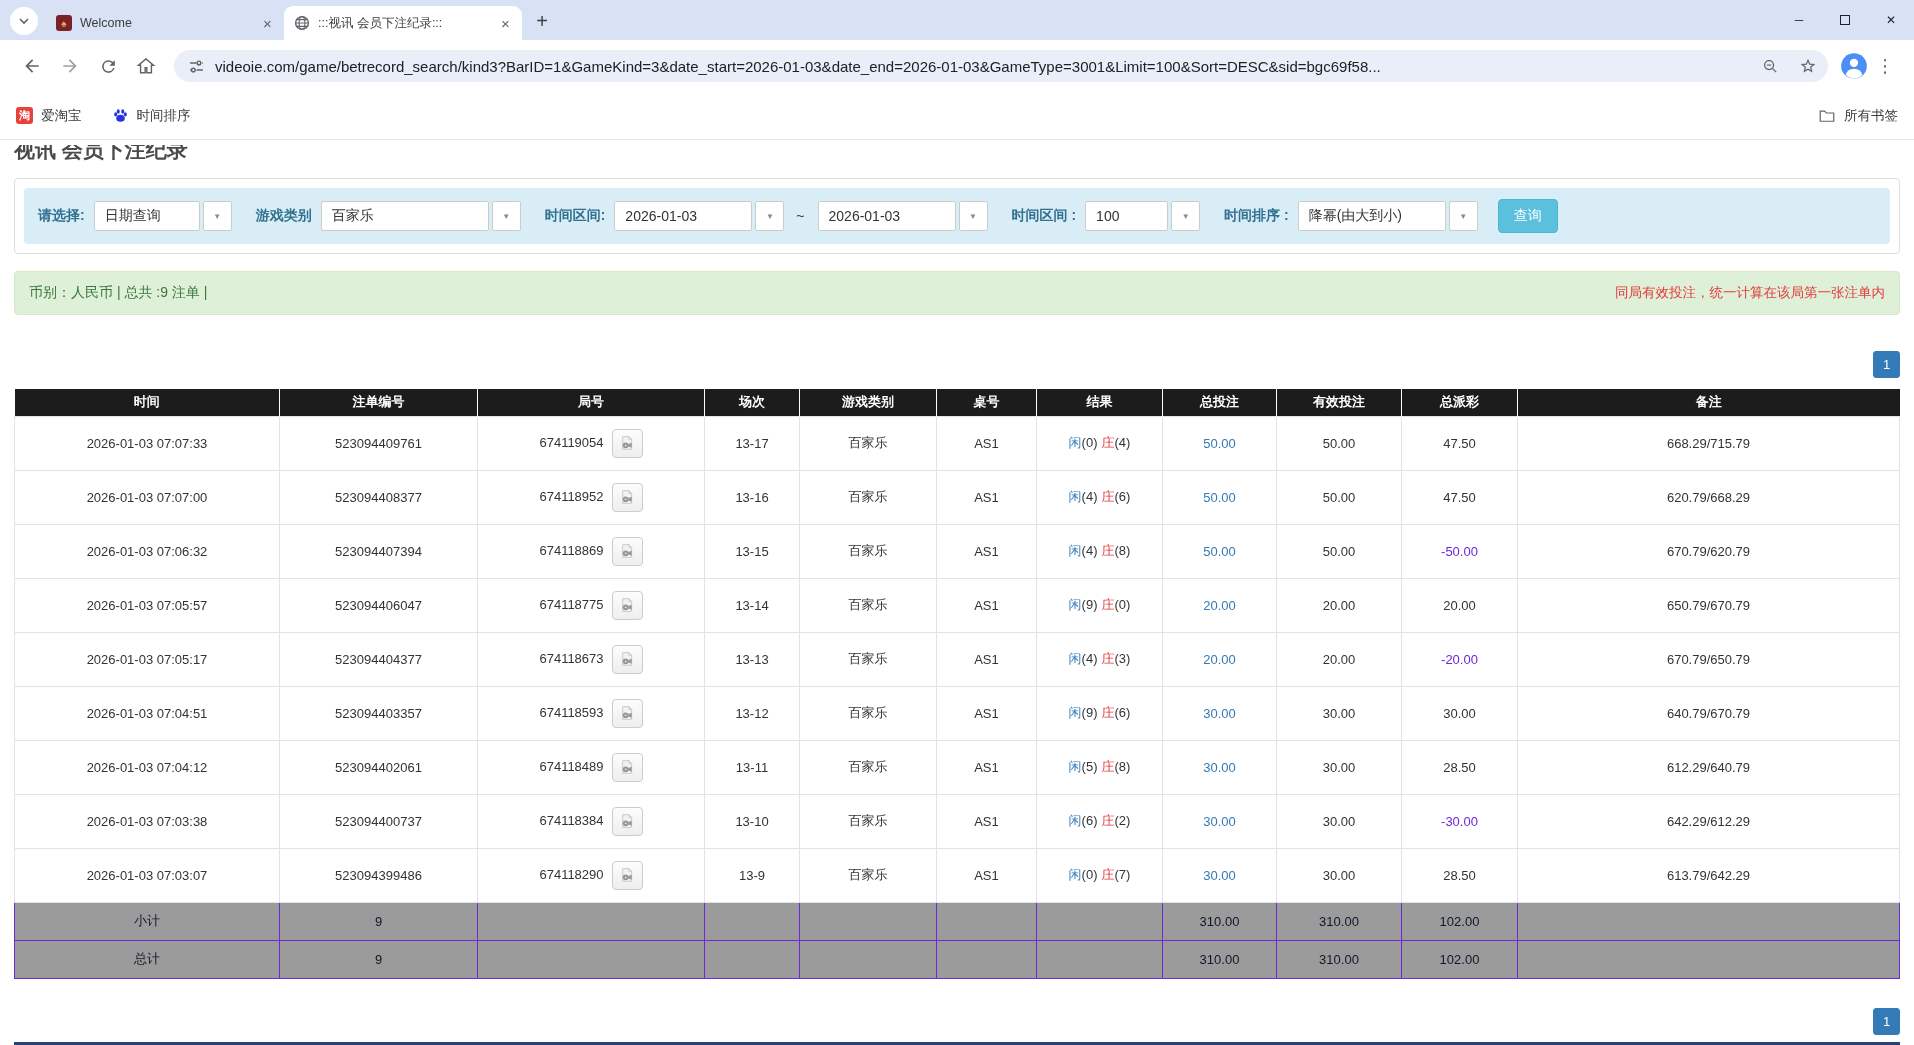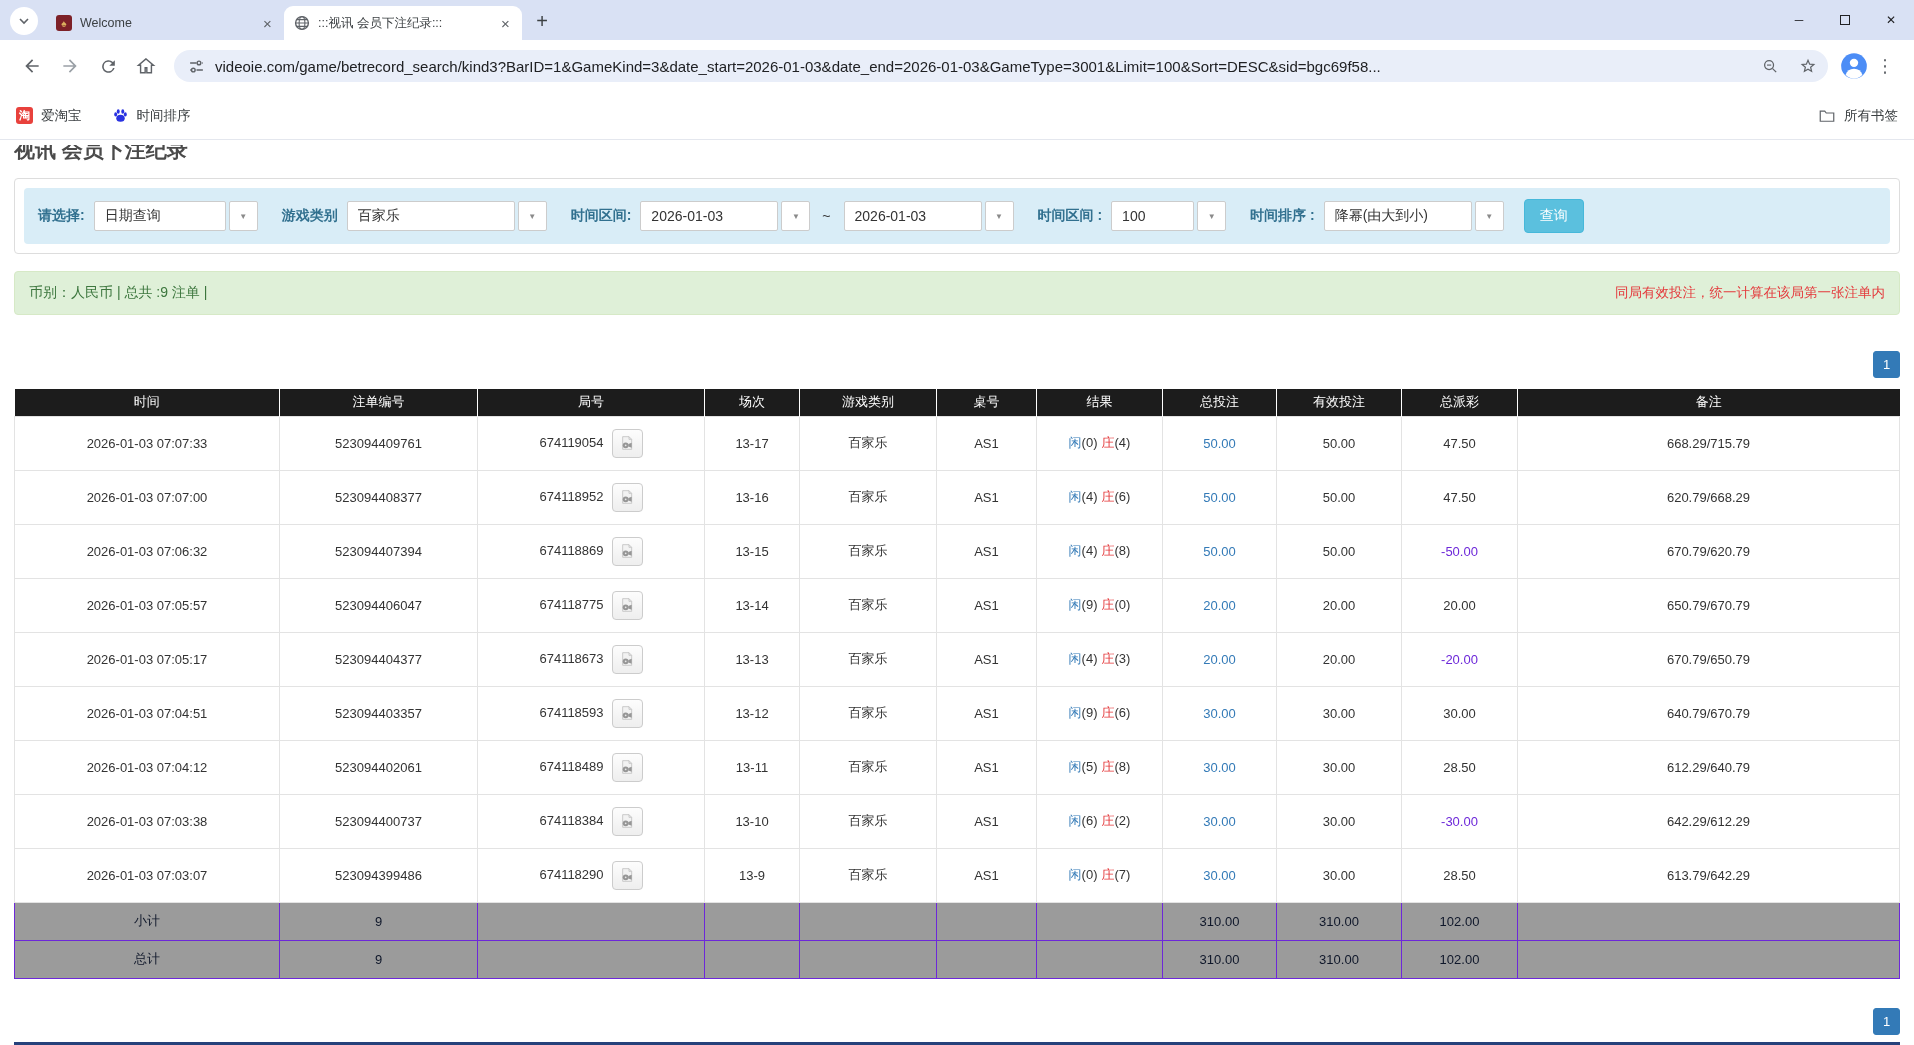--- a/index.html
+++ b/index.html
@@ -211,7 +211,7 @@
     <div class="filter-panel">
       <span class="flt-label first">请选择:</span>
       <div class="dd">
-        <span class="dd-value" style="width:132px">日期查询</span>
+        <span class="dd-value" style="width:106px">日期查询</span>
         <span class="dd-arrow">▼</span>
       </div>
       <span class="flt-label">游戏类别</span>

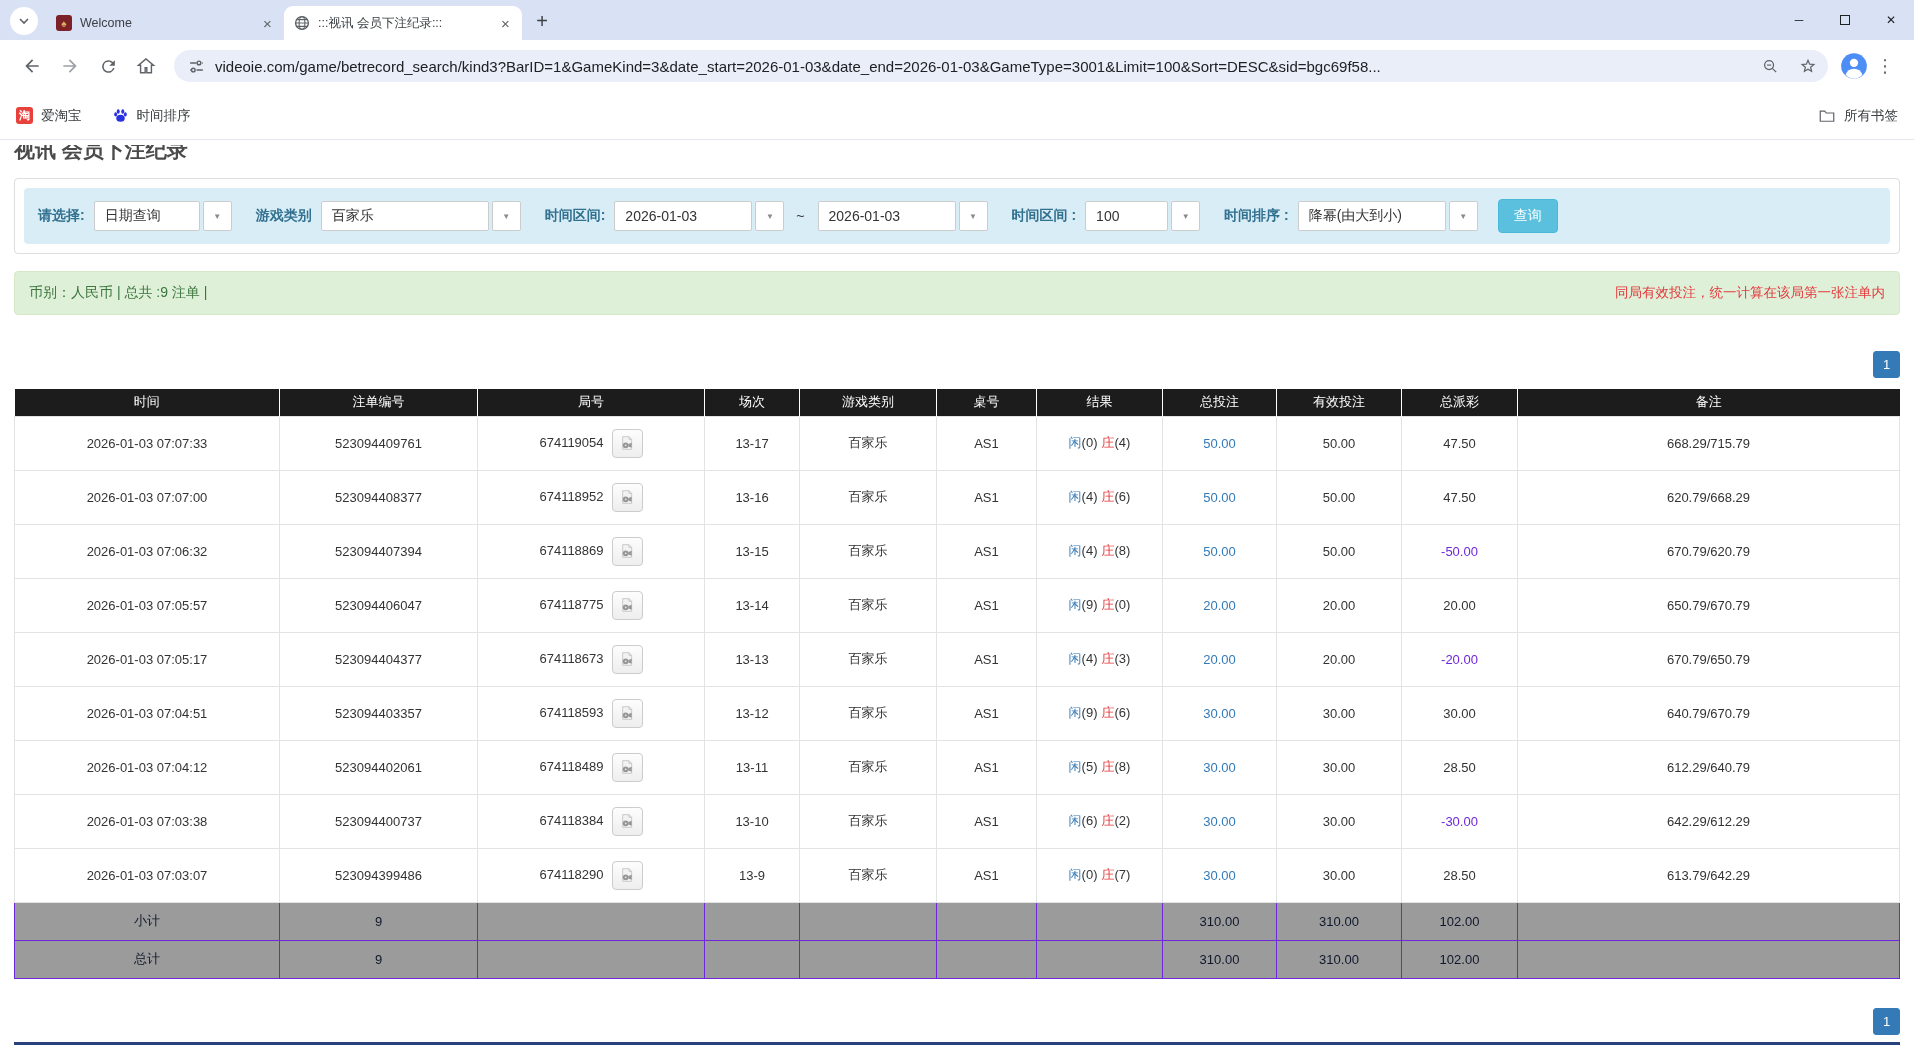--- a/index.html
+++ b/index.html
@@ -75,7 +75,7 @@
     border-radius:3px; display:flex; align-items:center; justify-content:center; cursor:pointer; }
 
   table.rec { width:100%; border-collapse:collapse; table-layout:fixed; margin-top:11px; font-size:13px; color:#333; }
-  table.rec th { background:#1c1c1c; color:#fff; font-weight:normal; height:27px; font-size:13px;
+  table.rec th { background:#1c1c1c; color:#fff; font-weight:bold; height:27px; font-size:13px;
     border-left:1px solid #fff; }
   table.rec th:first-child { border-left:none; }
   table.rec td { height:54px; text-align:center; border:1px solid #e3e3e3; background:#fff; overflow:hidden; white-space:nowrap; }

